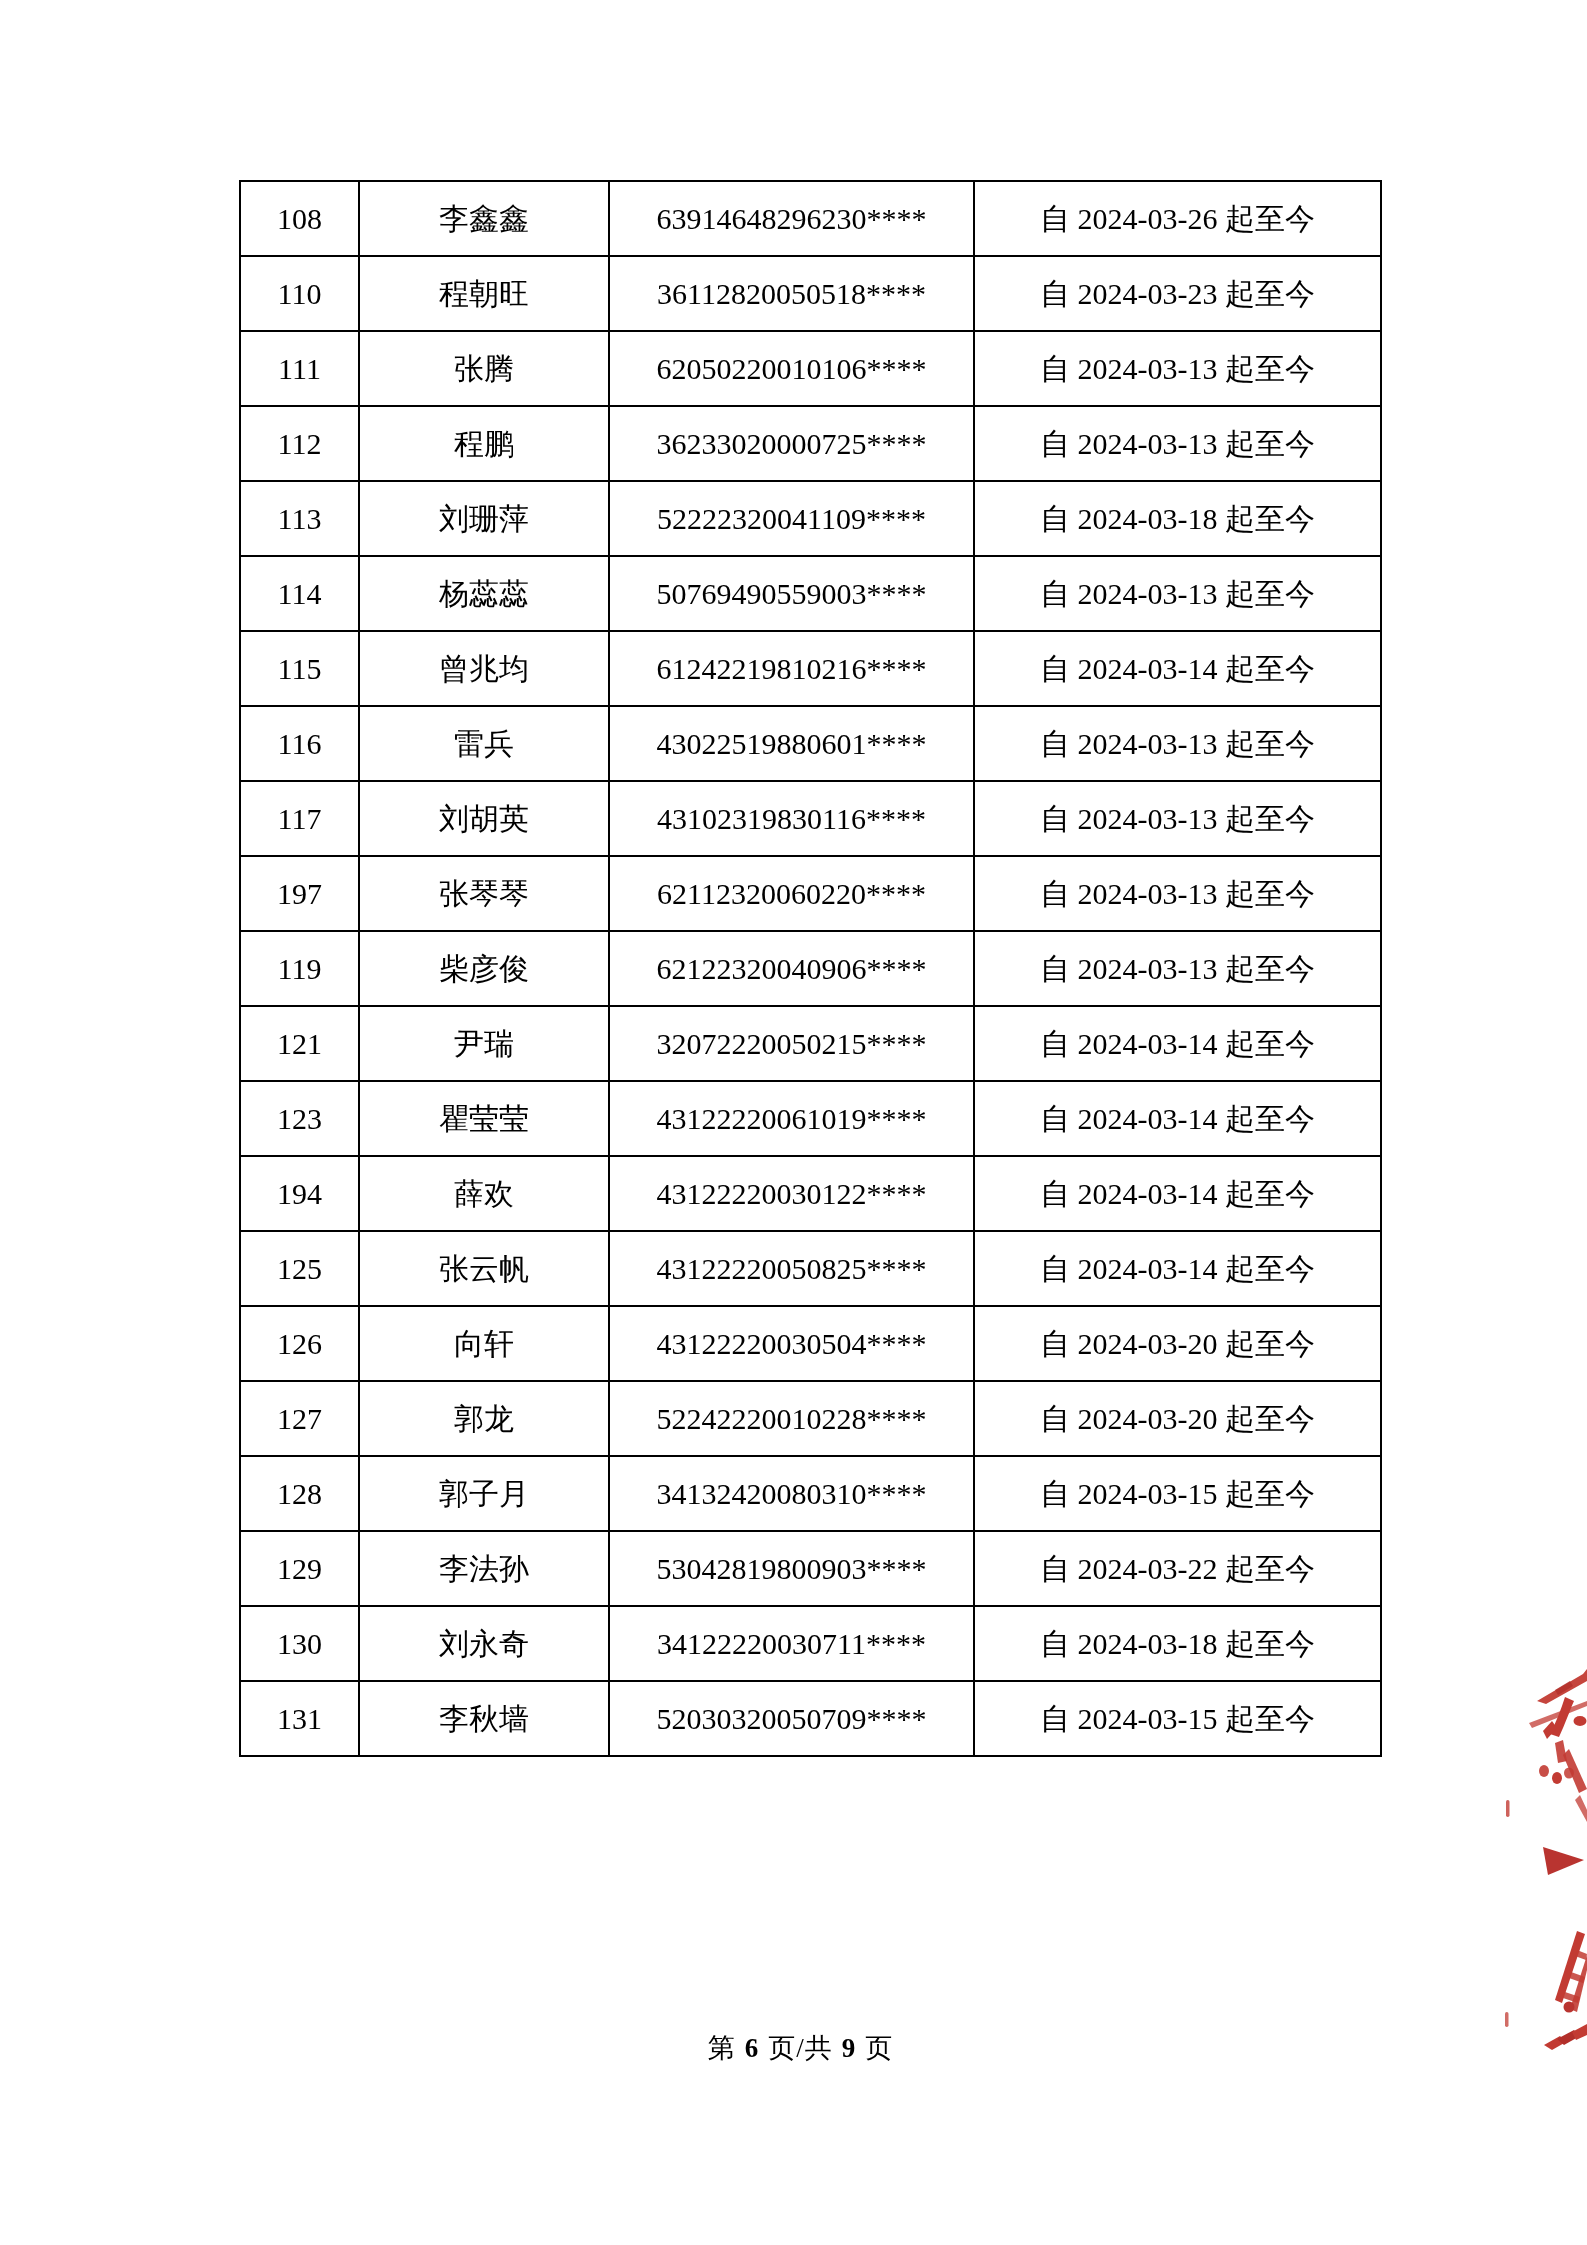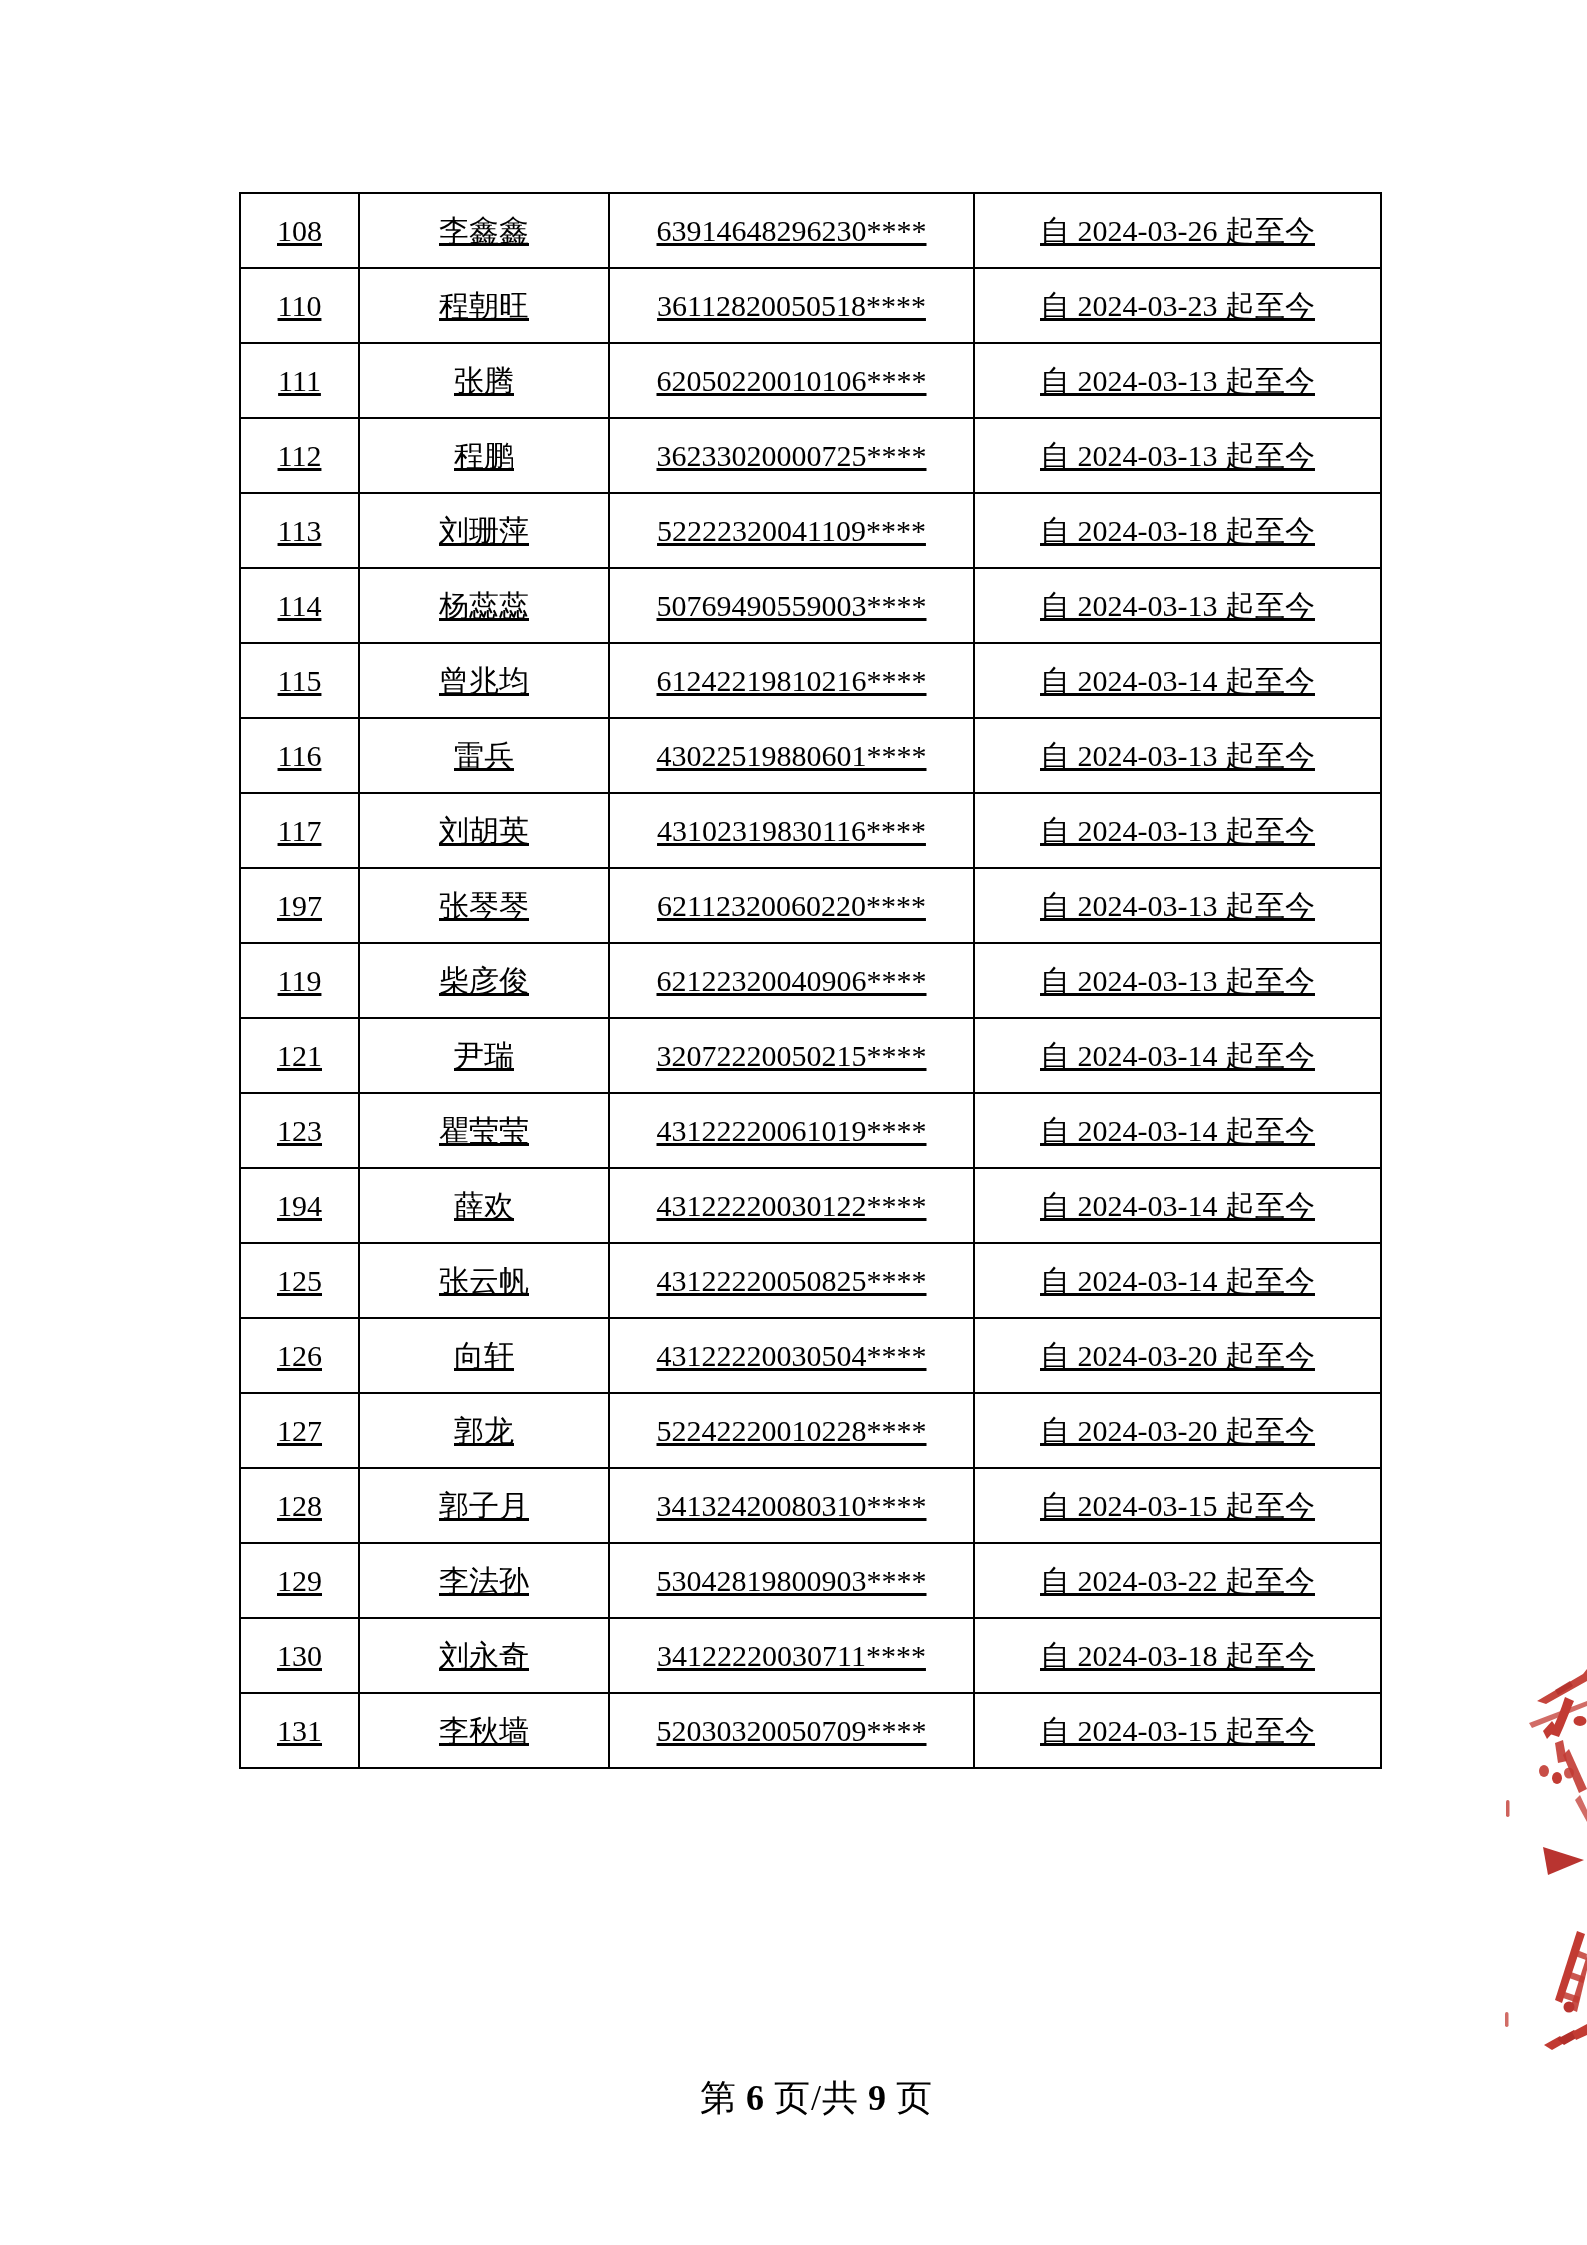--- a/index.html
+++ b/index.html
@@ -12,11 +12,10 @@
     color:#000;
   }
   table.roster{
-    position:absolute;left:239px;top:192px;
+    position:absolute;left:239px;top:180px;
     width:1141px;
     border-collapse:collapse;
     table-layout:fixed;
-    text-decoration:underline;
   }
   table.roster td{
     border:2px solid #000000;

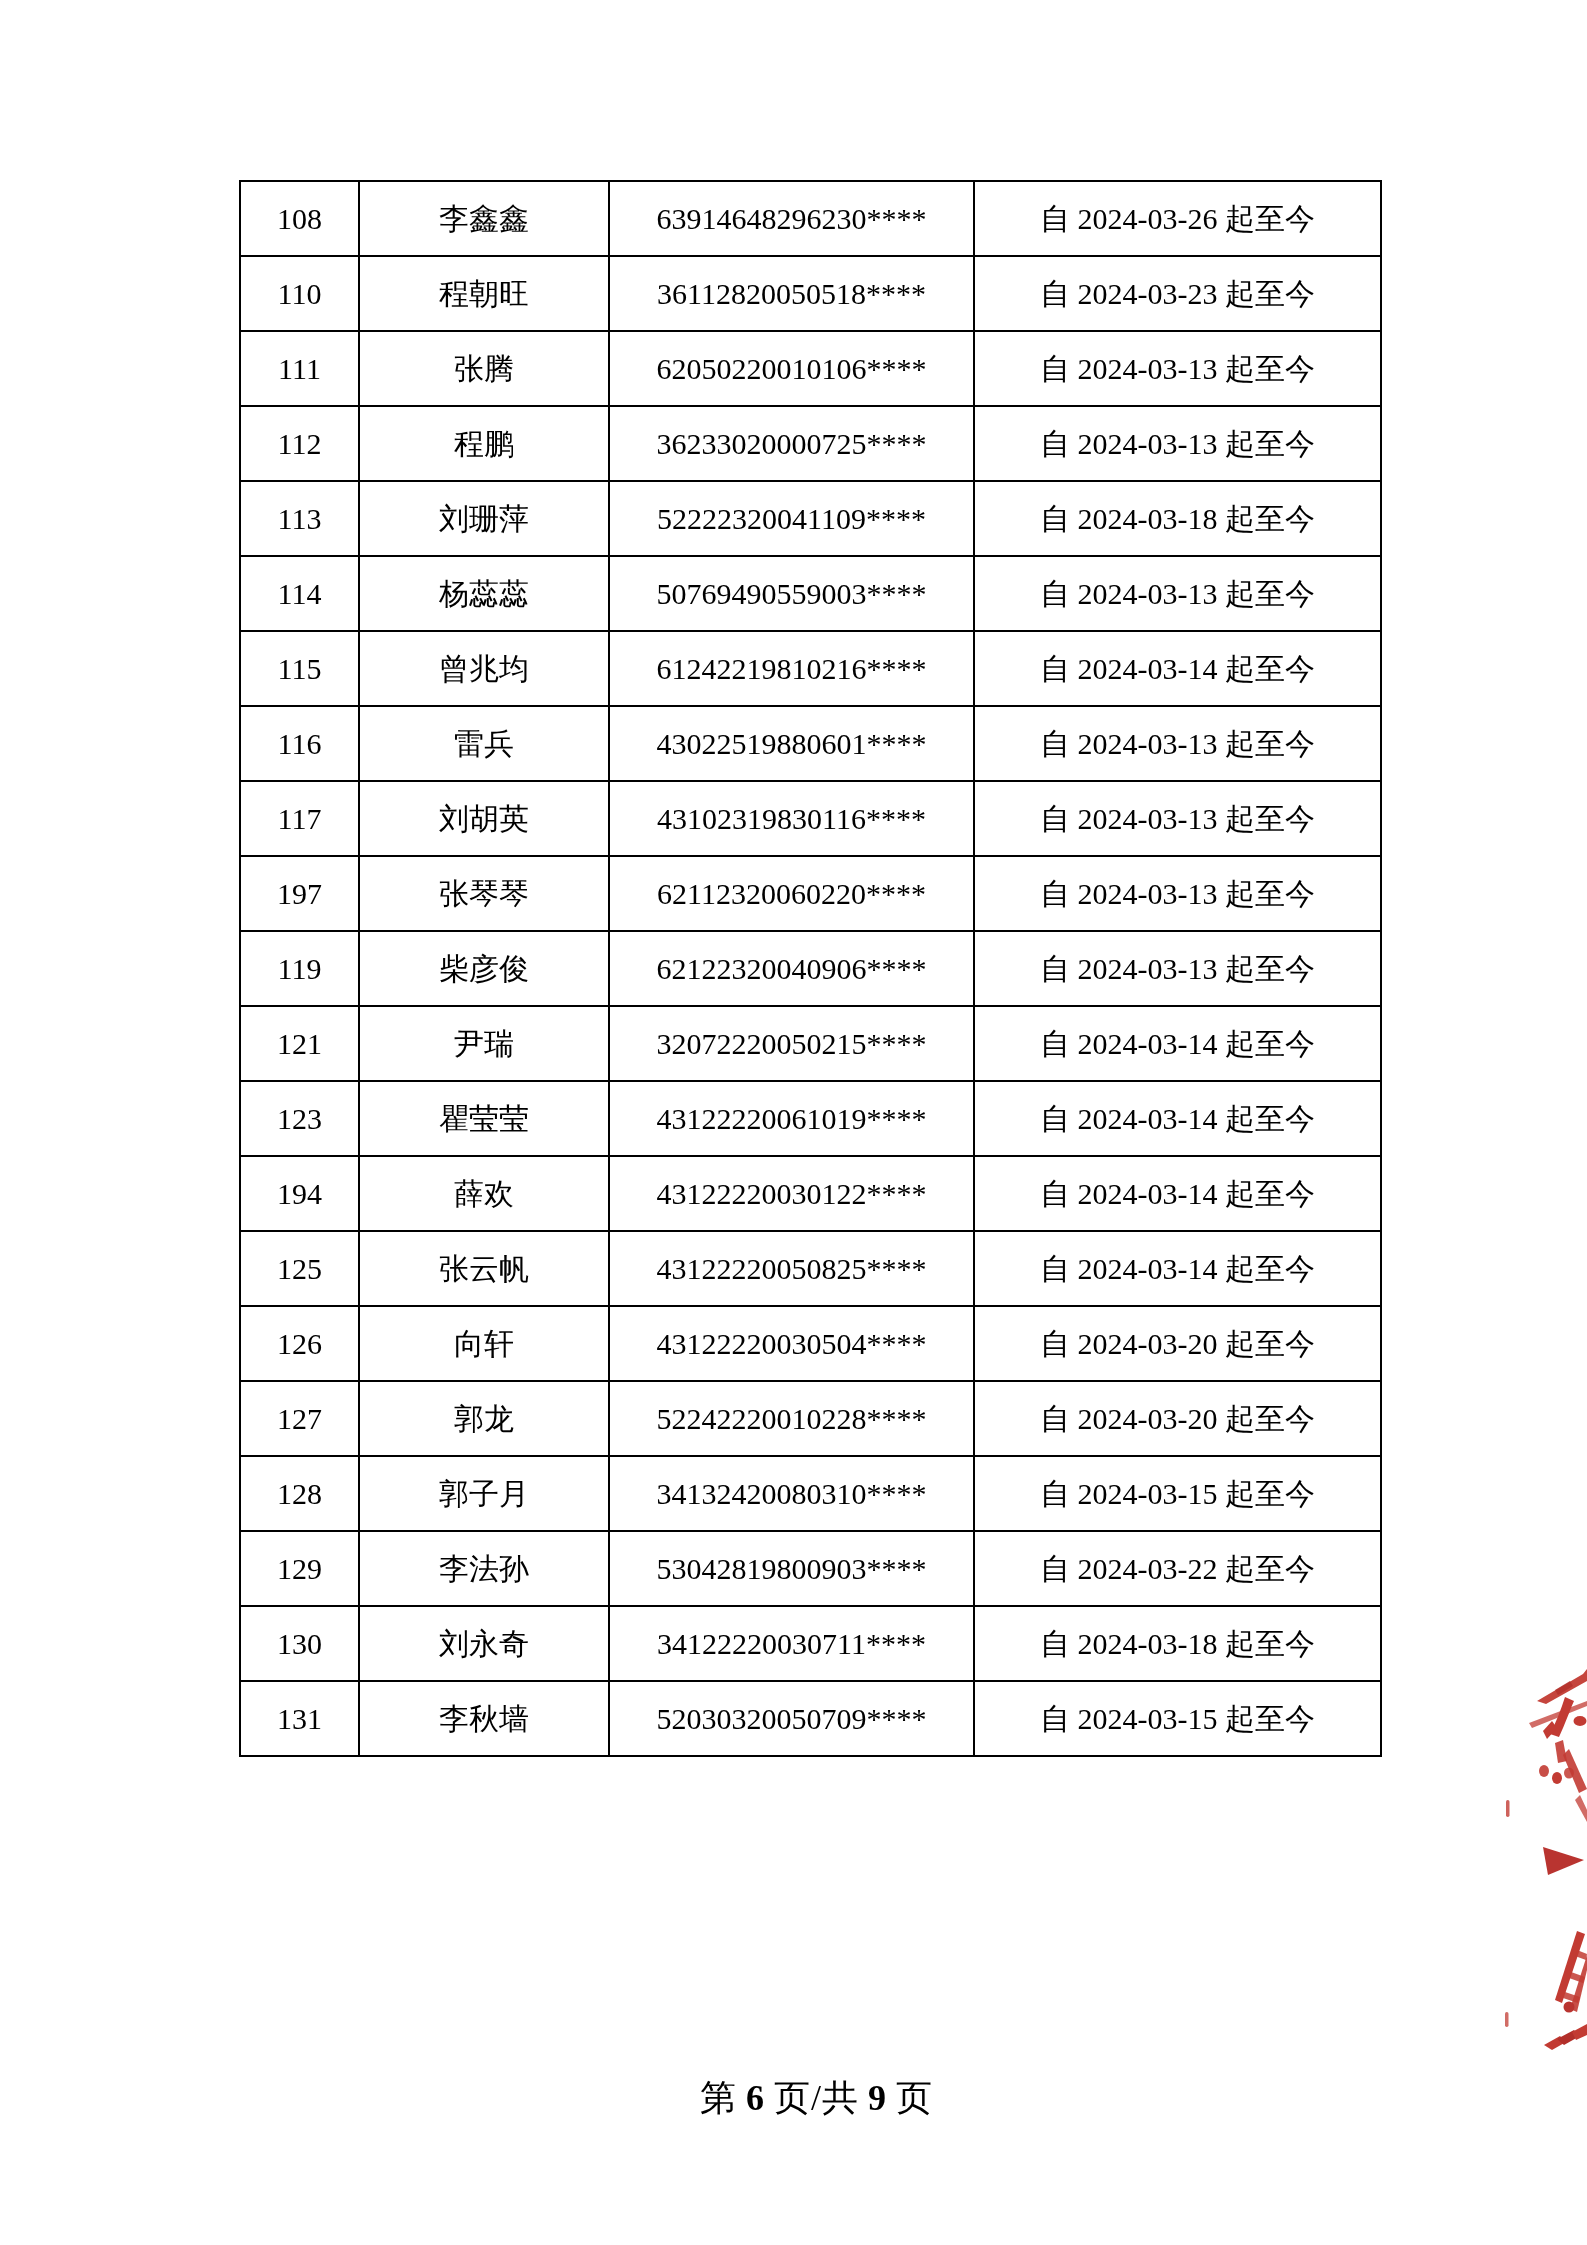--- a/index.html
+++ b/index.html
@@ -30,12 +30,11 @@
   }
   .footer{
     position:absolute;
-    left:246px;top:2030px;width:1141px;
+    left:230px;top:2030px;width:1141px;
     text-align:center;
-    font-size:36px;
+    font-size:27px;
     letter-spacing:1px;
     color:#000;
-    margin-top:44px;
   }
   .footer b{font-weight:bold;margin:0 9px;}
   .stamp{

